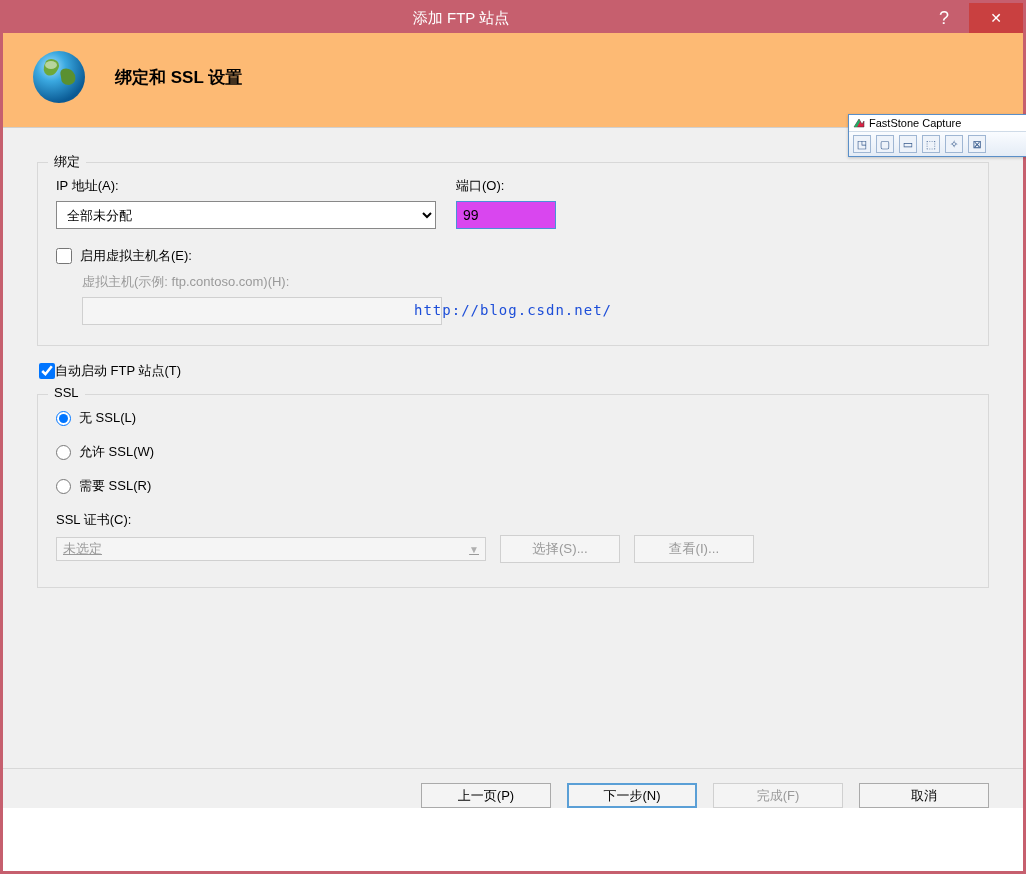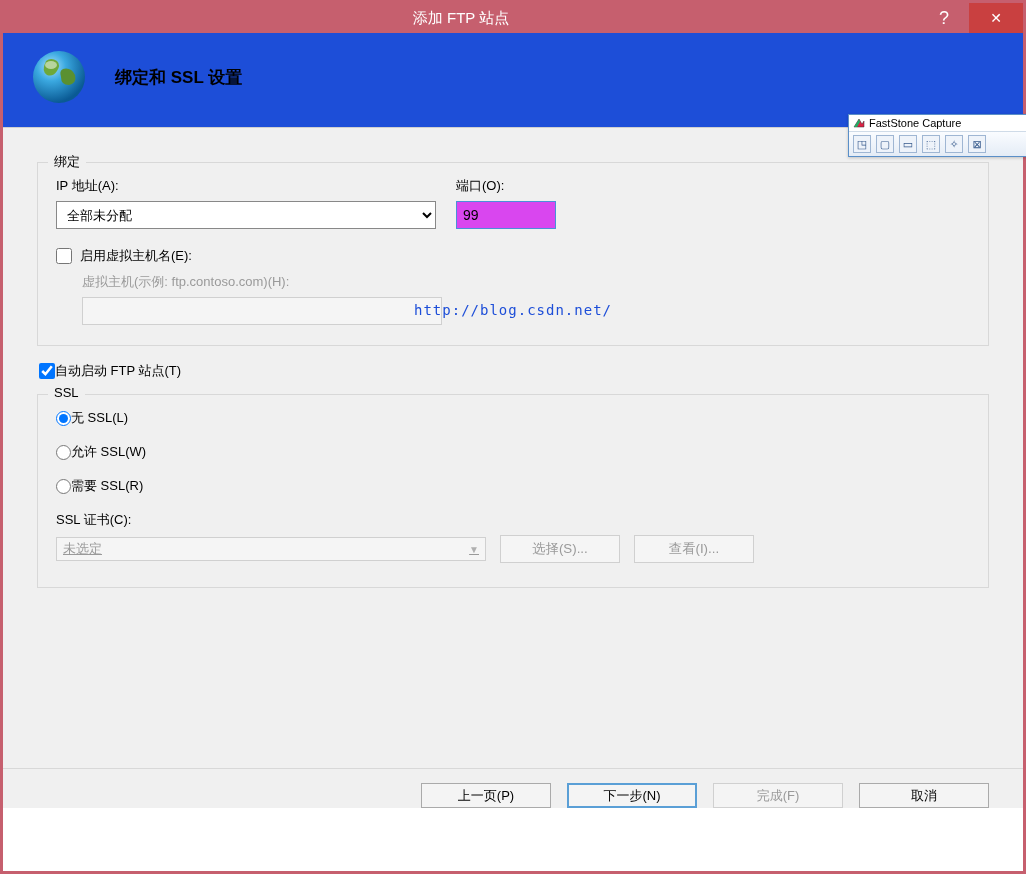--- a/index.html
+++ b/index.html
@@ -13,7 +13,7 @@
 .close-btn { width: 54px; height: 30px; background: #c94040; display: flex; align-items: center; justify-content: center; cursor: pointer; }
 .close-x { font-size: 14px; color: #fff; }
 
-.header-section { background: #1d4ed8; padding: 16px 28px 22px; display: flex; align-items: center; border-bottom: 1px solid #d0d0d0; }
+.header-section { background: #fdba74; padding: 16px 28px 22px; display: flex; align-items: center; border-bottom: 1px solid #d0d0d0; }
 .globe-icon { width: 56px; height: 56px; margin-right: 28px; }
 .header-title { font-size: 17px; font-weight: bold; }
 

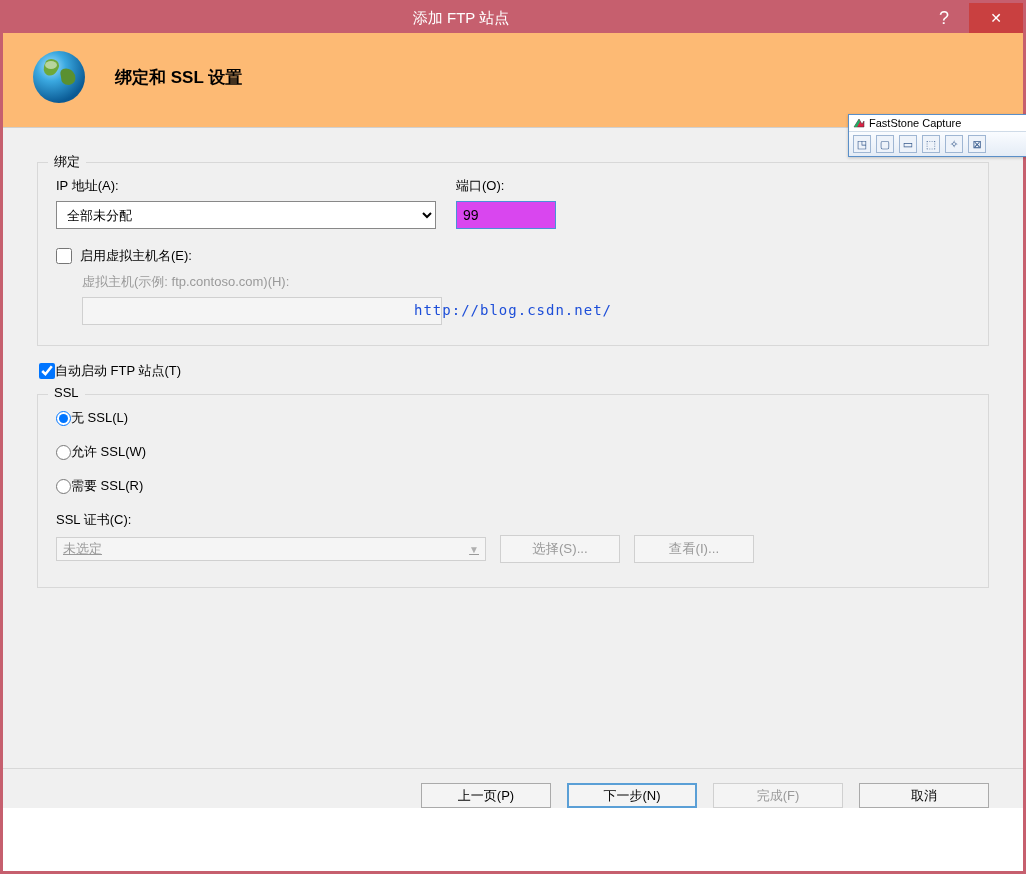--- a/index.html
+++ b/index.html
@@ -37,7 +37,7 @@
 .standalone-check { display: flex; align-items: center; gap: 0; margin: 6px 0 14px 2px; }
 .standalone-check input { width: 16px; height: 16px; }
 
-.radio-row { display: flex; align-items: center; gap: 0; margin-bottom: 16px; }
+.radio-row { display: flex; align-items: center; gap: 8px; margin-bottom: 16px; }
 .radio-row input { width: 15px; height: 15px; }
 
 .cert-row { display: flex; align-items: center; gap: 14px; margin-top: 4px; }

